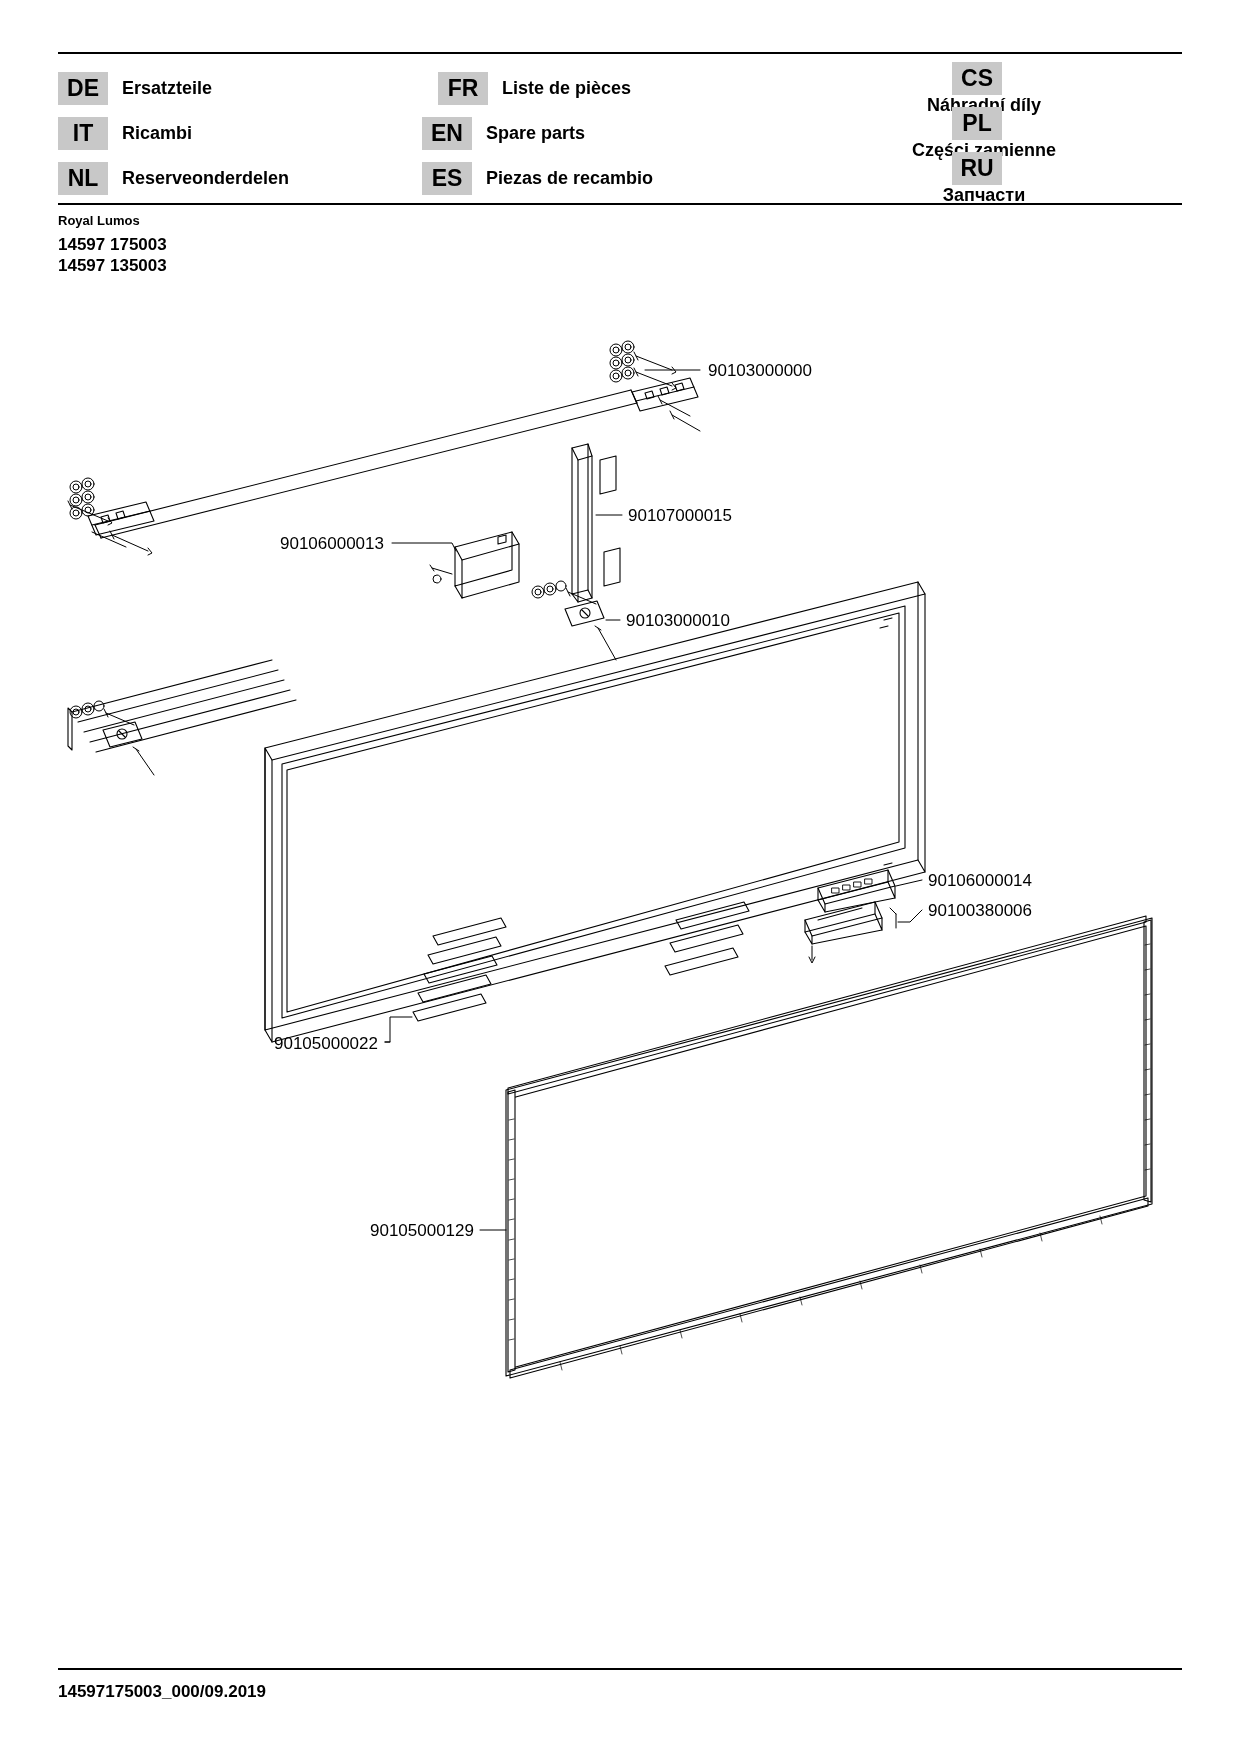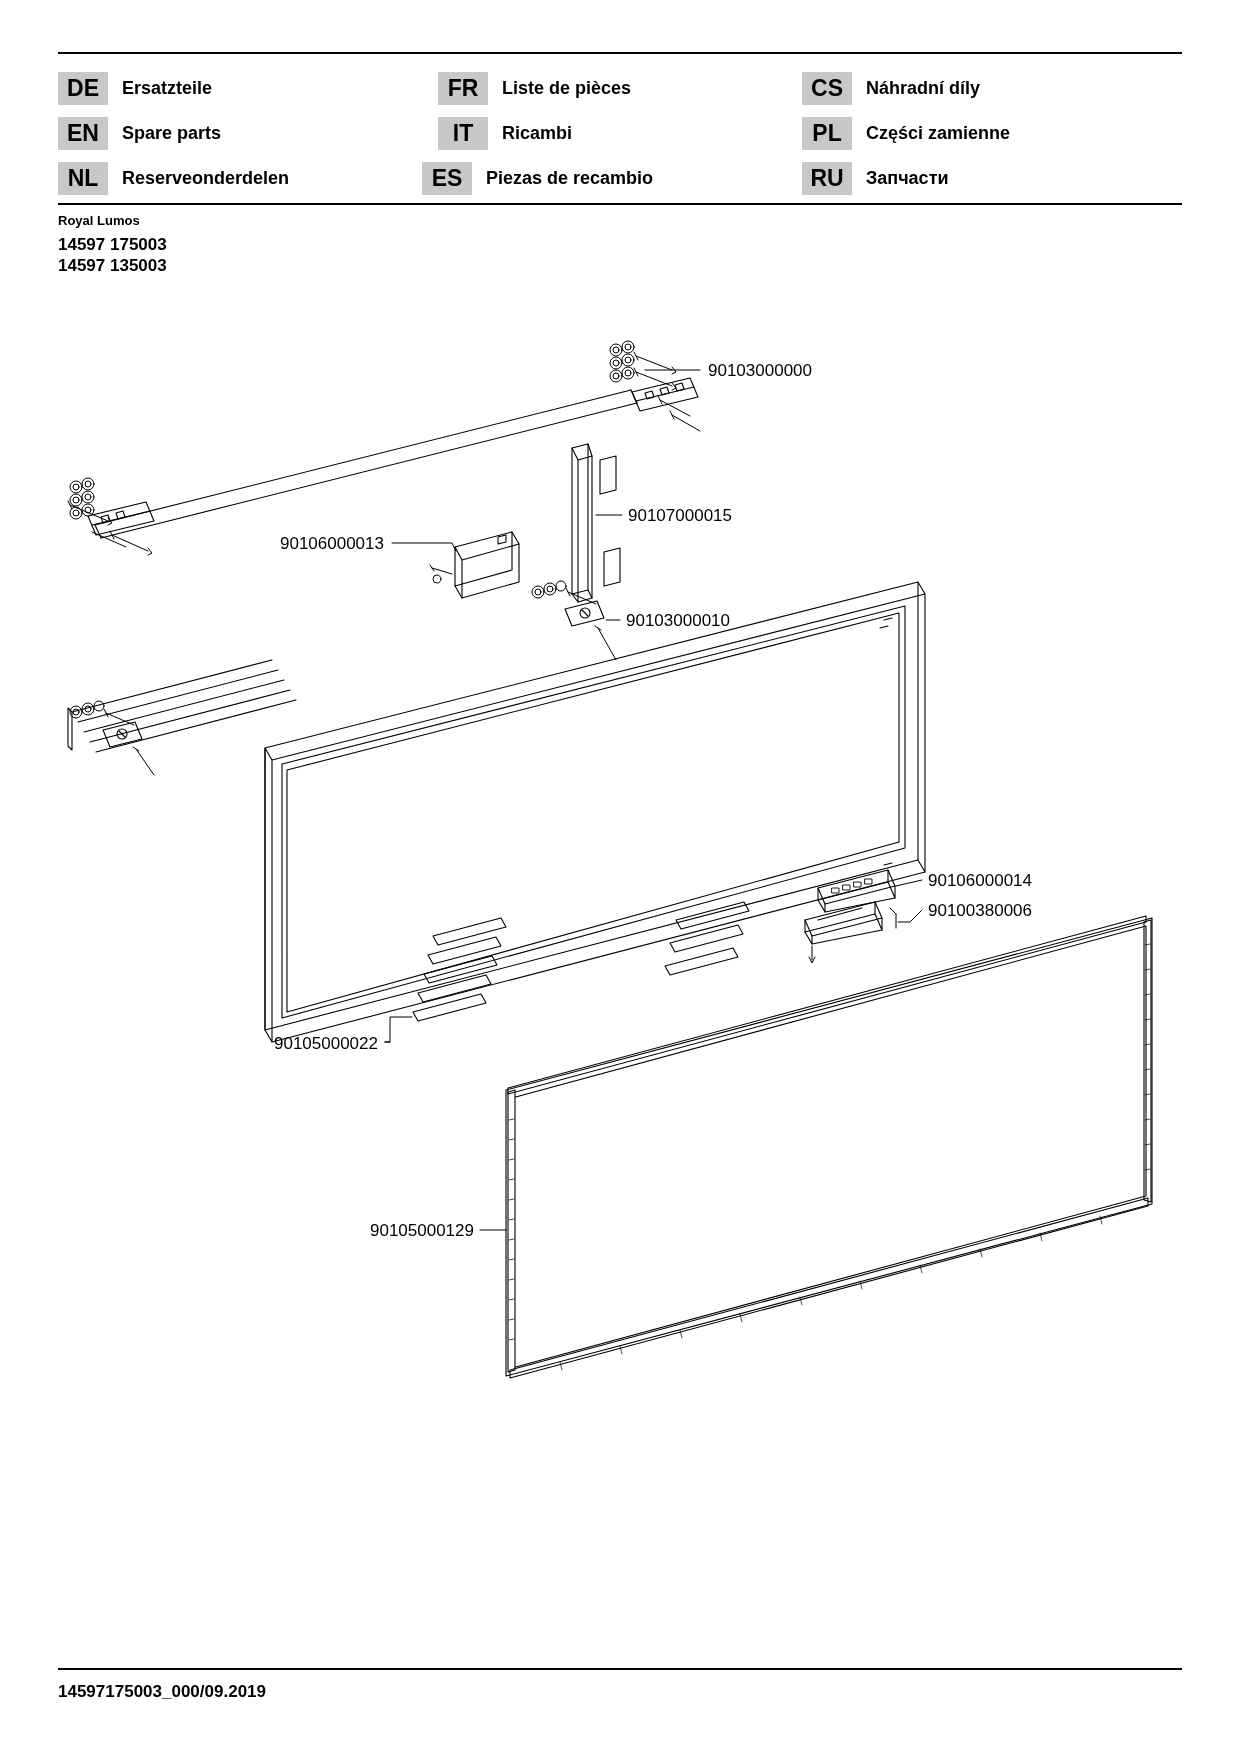--- a/index.html
+++ b/index.html
@@ -50,7 +50,7 @@
   }
   .lang-cell.c1 { width: 380px; }
   .lang-cell.c2 { width: 364px; }
-  .lang-cell.c3 { width: 364px; }
+  .lang-cell.c3 { width: 364px; flex-direction: column; }
   .lang-code {
     display: inline-block;
     background: #c8c8c8;

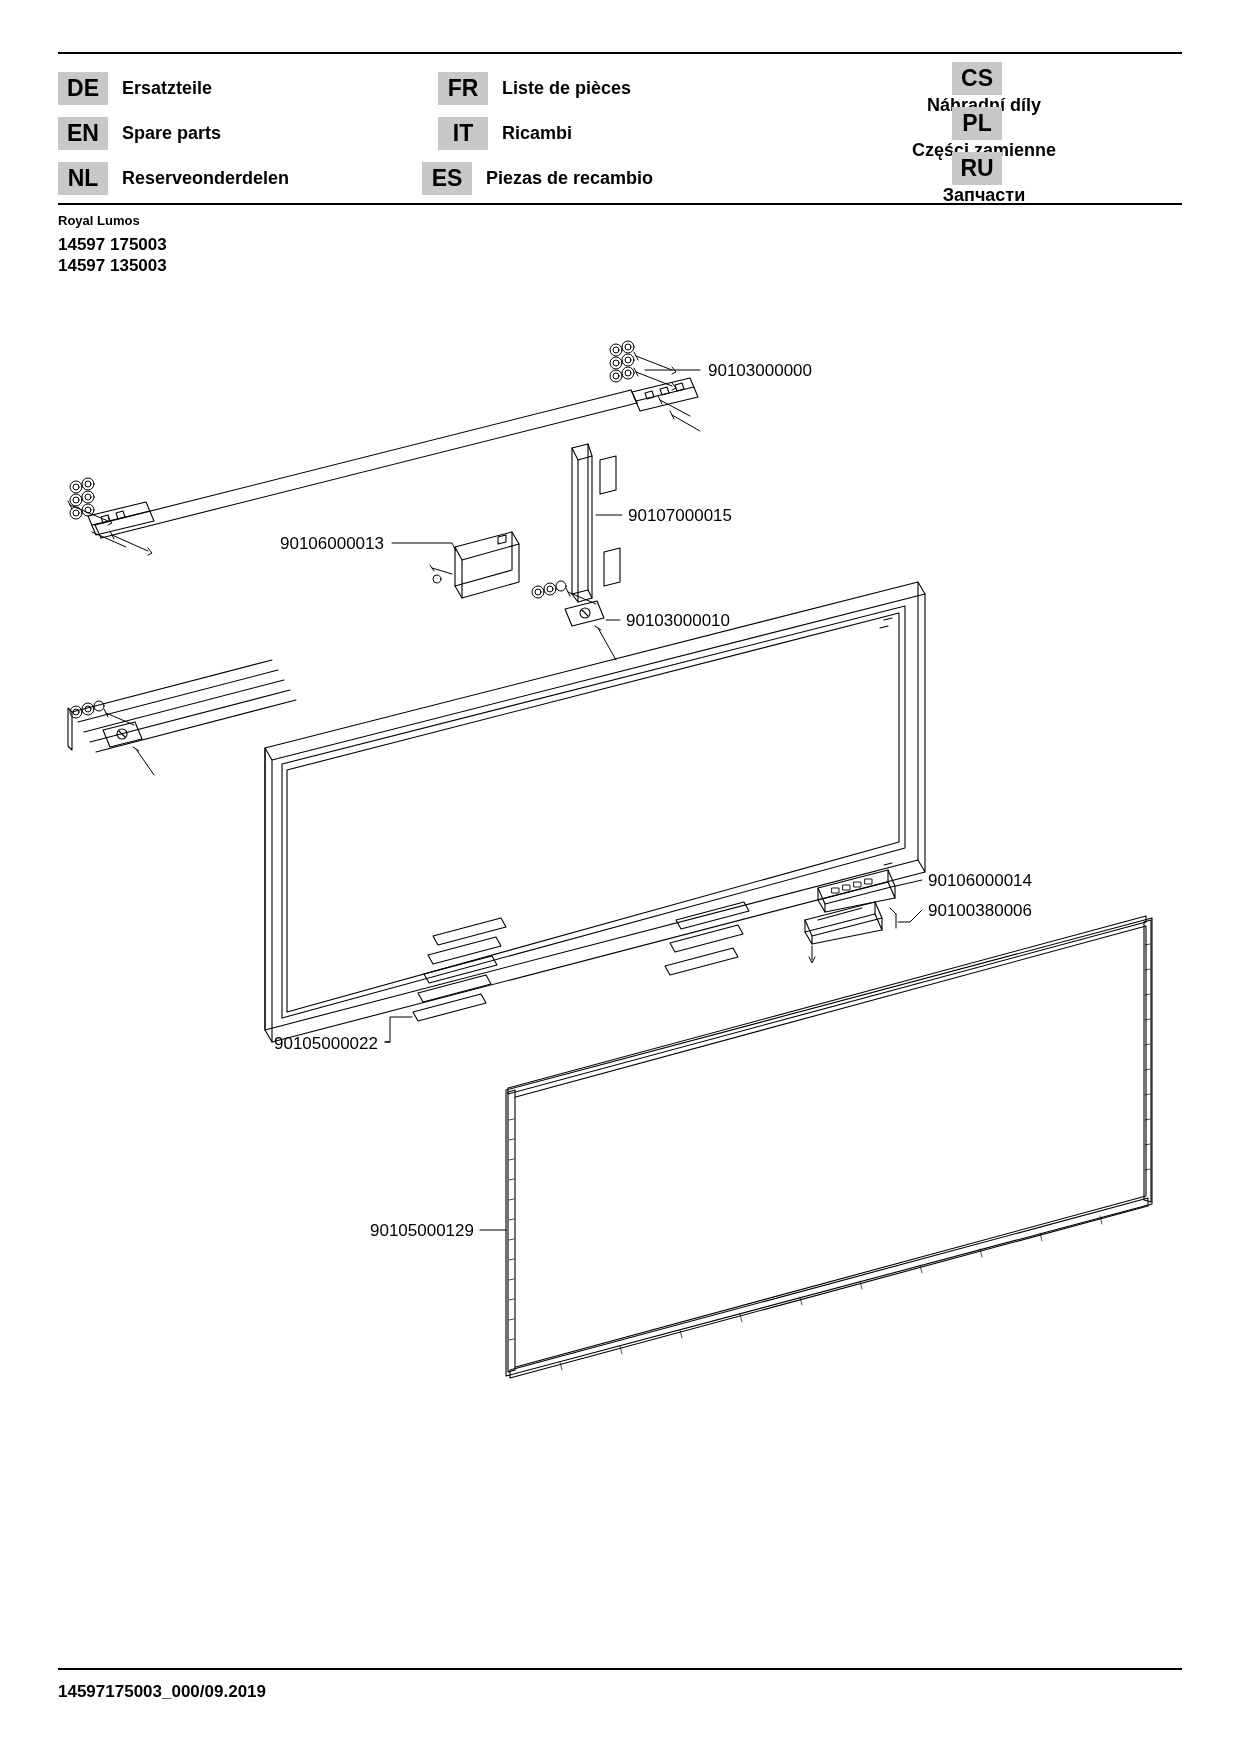--- a/index.html
+++ b/index.html
@@ -138,13 +138,13 @@
     </div>
 
     <div class="lang-row">
+      <div class="lang-cell c2">
+        <span class="lang-code">IT</span>
+        <span class="lang-label">Ricambi</span>
+      </div>
       <div class="lang-cell c1">
         <span class="lang-code">EN</span>
         <span class="lang-label">Spare parts</span>
-      </div>
-      <div class="lang-cell c2">
-        <span class="lang-code">IT</span>
-        <span class="lang-label">Ricambi</span>
       </div>
       <div class="lang-cell c3">
         <span class="lang-code">PL</span>

